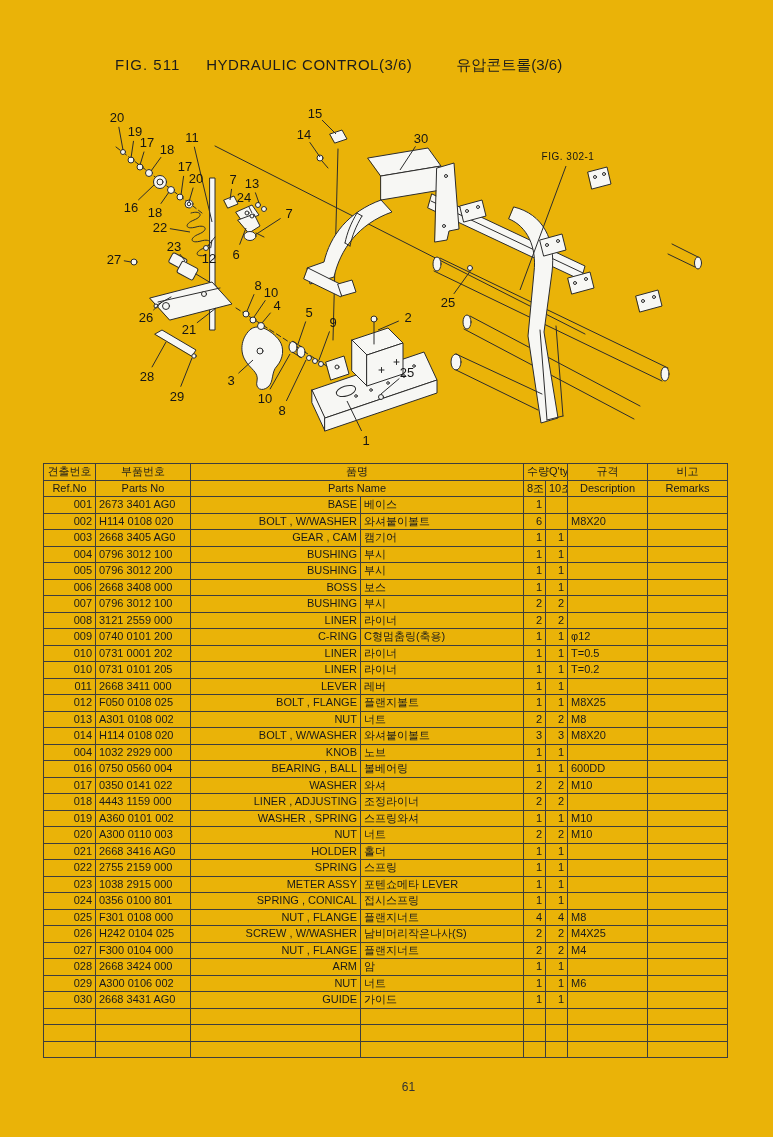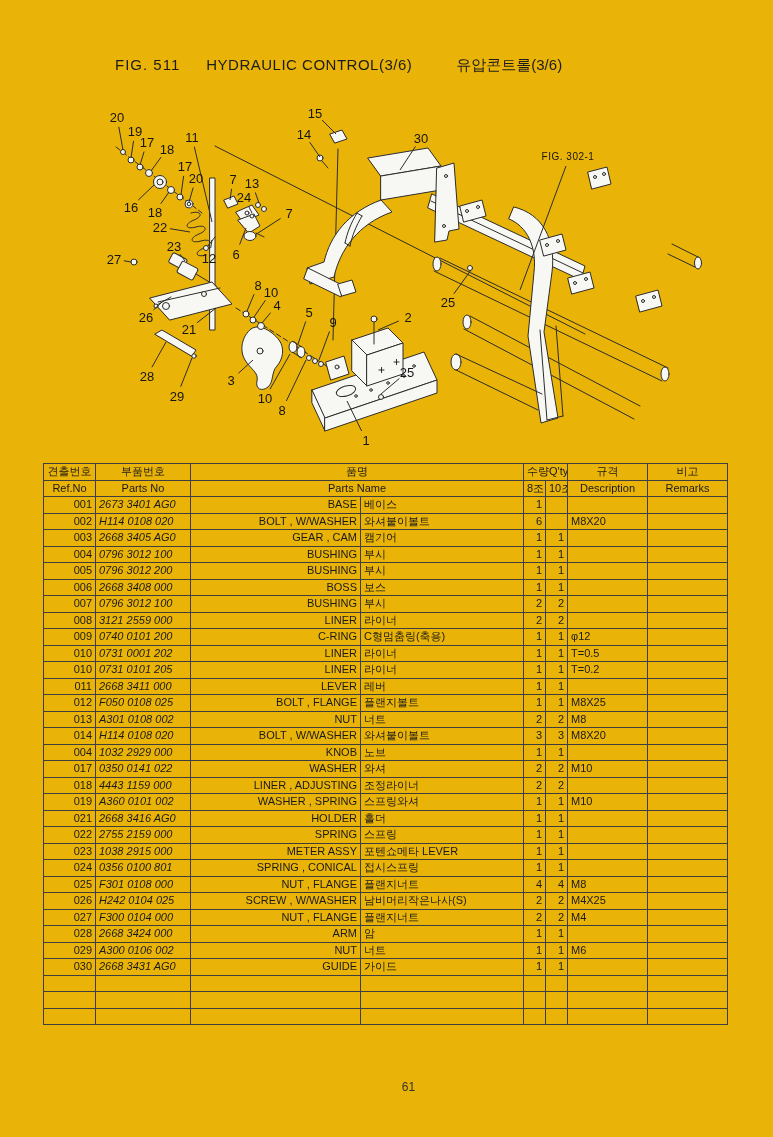--- a/index.html
+++ b/index.html
@@ -23,7 +23,7 @@
               overflow:hidden;white-space:nowrap;font-weight:normal;line-height:1;}
   table.parts th{text-align:center;font-size:11px;}
   td.c-ref{text-align:right;}
-  td.c-pno{text-align:left;padding-left:4px;font-style:italic;}
+  td.c-pno{text-align:left;padding-left:4px;}
   td.c-en{text-align:right;padding-left:4px;}
   td.c-ko{text-align:left;padding-left:4px;}
   td.c-q8,td.c-q10{text-align:right;padding-right:4px;}

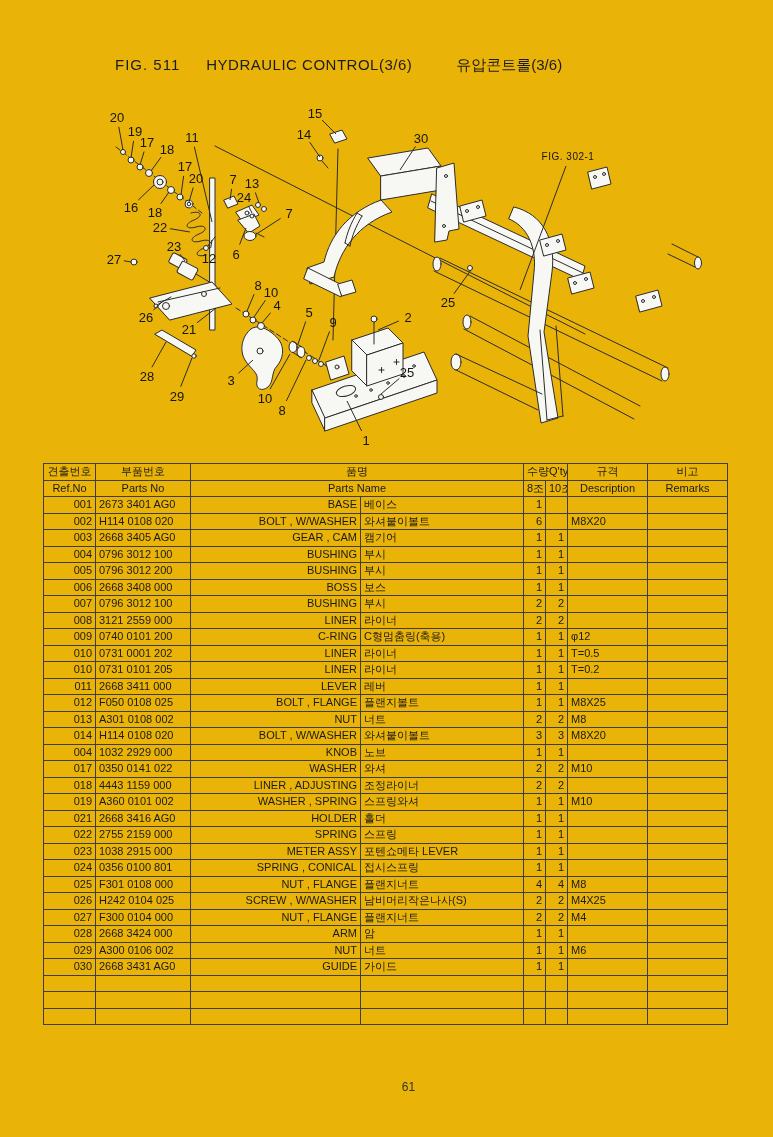--- a/index.html
+++ b/index.html
@@ -449,6 +449,16 @@
           <td class="c-rem"></td>
         </tr>
         <tr>
+          <td class="c-ref">016</td>
+          <td class="c-pno">0750 0560 004</td>
+          <td class="c-en">BEARING , BALL</td>
+          <td class="c-ko">볼베어링</td>
+          <td class="c-q8">1</td>
+          <td class="c-q10">1</td>
+          <td class="c-desc">600DD</td>
+          <td class="c-rem"></td>
+        </tr>
+        <tr>
           <td class="c-ref">017</td>
           <td class="c-pno">0350 0141 022</td>
           <td class="c-en">WASHER</td>

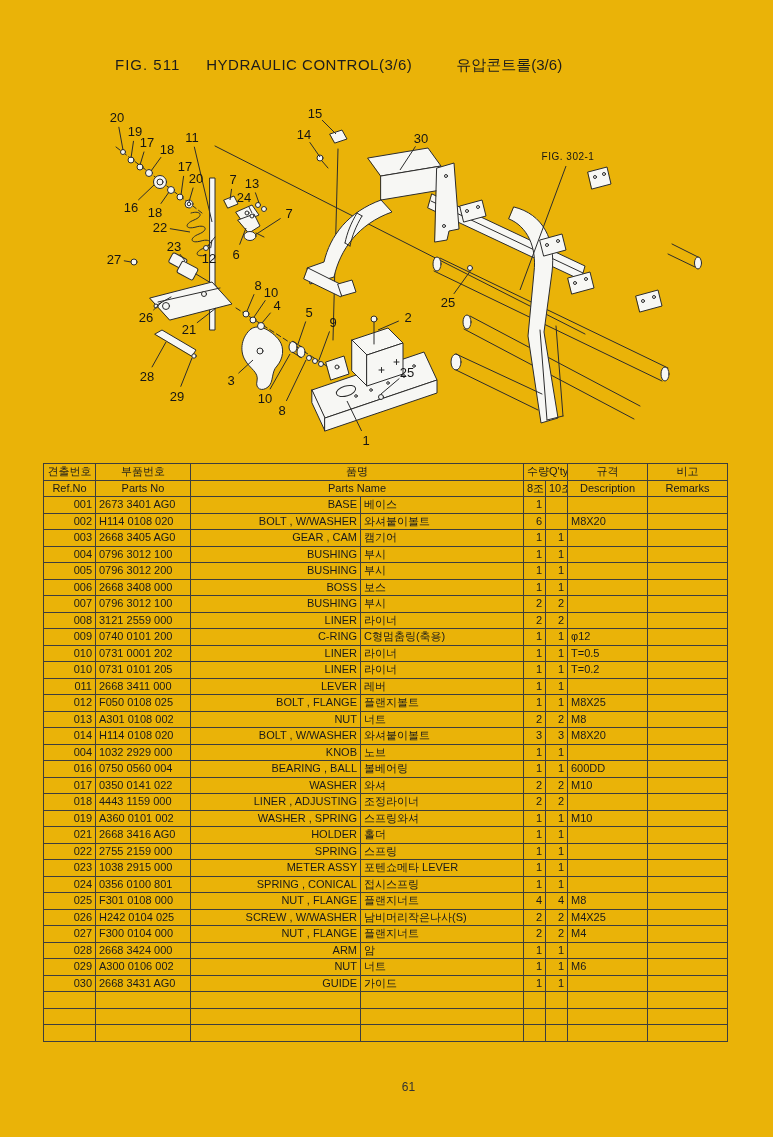--- a/index.html
+++ b/index.html
@@ -489,6 +489,16 @@
           <td class="c-rem"></td>
         </tr>
         <tr>
+          <td class="c-ref">020</td>
+          <td class="c-pno">A300 0110 003</td>
+          <td class="c-en">NUT</td>
+          <td class="c-ko">너트</td>
+          <td class="c-q8">2</td>
+          <td class="c-q10">2</td>
+          <td class="c-desc">M10</td>
+          <td class="c-rem"></td>
+        </tr>
+        <tr>
           <td class="c-ref">021</td>
           <td class="c-pno">2668 3416 AG0</td>
           <td class="c-en">HOLDER</td>

